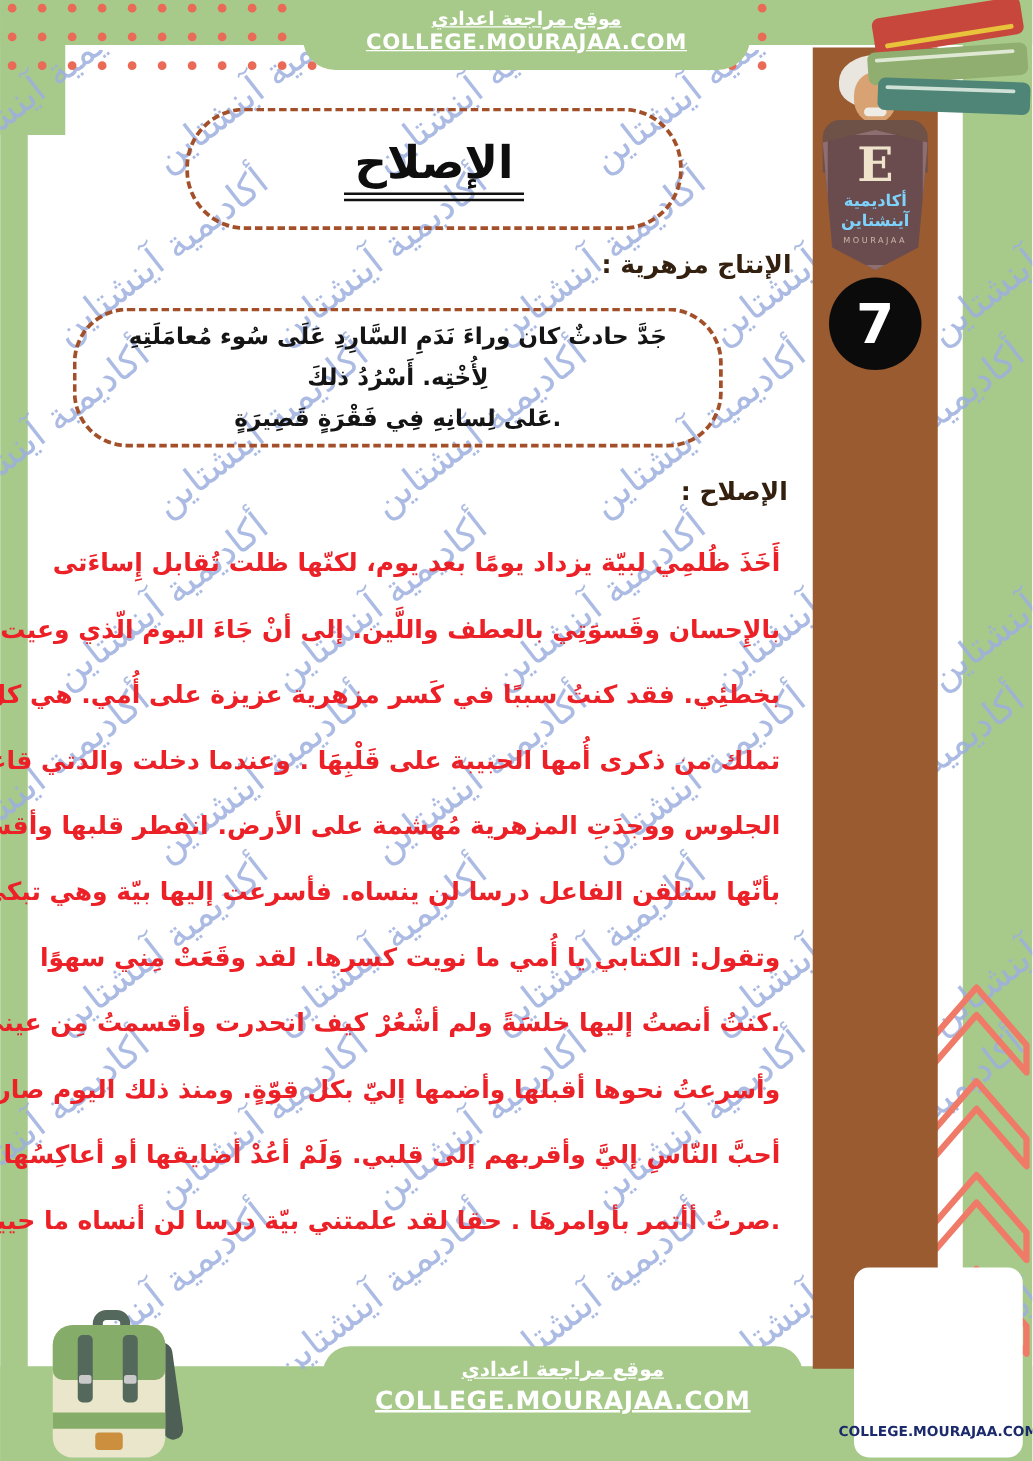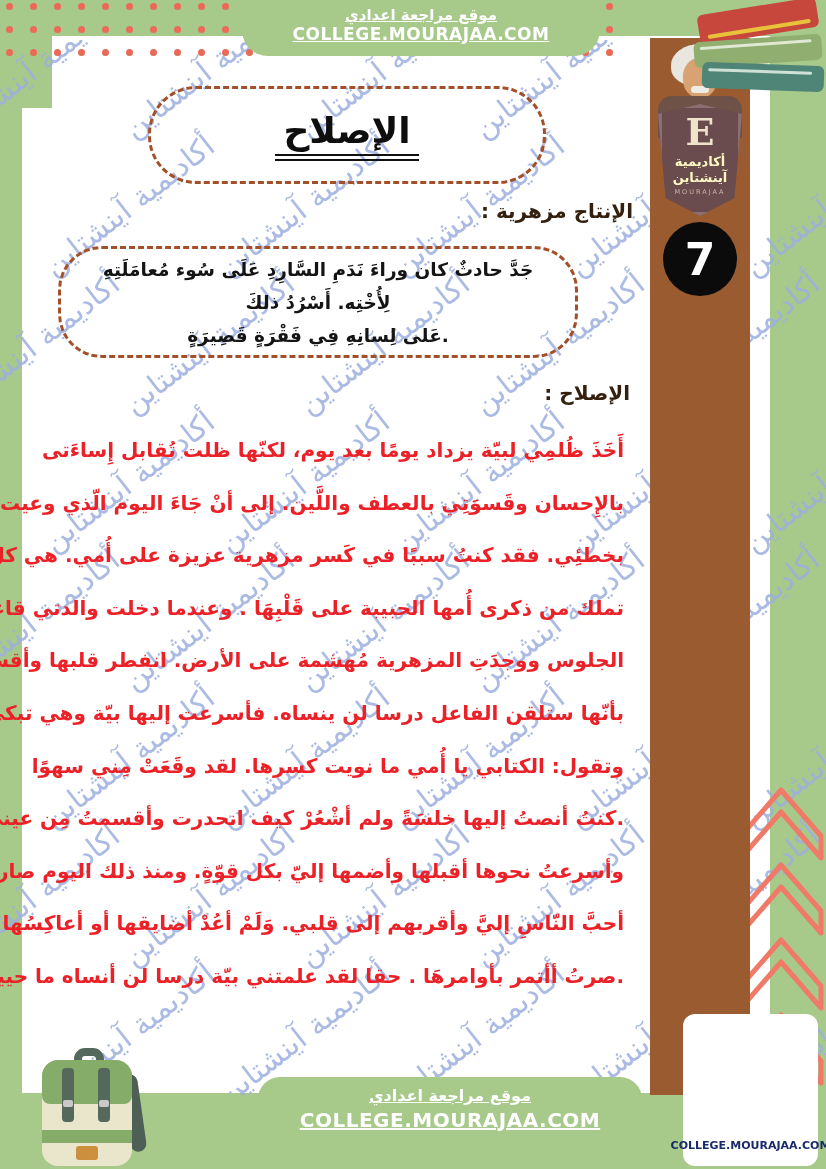--- a/index.html
+++ b/index.html
@@ -55,7 +55,7 @@
     clip-path:polygon(50% 100%,91% 84%,100% 9%,50% 0%,0% 9%,9% 84%);
     display:flex;flex-direction:column;align-items:center;box-shadow:inset 0 0 0 4px #8d6f71;}
   .shield .e-letter{font-family:"DejaVu Serif",serif;font-size:38px;line-height:44px;font-weight:bold;color:#efe3cc;margin-top:6px;}
-  .shield .s-ar{font-size:13px;font-weight:bold;color:#fef9c3;line-height:16px;}
+  .shield .s-ar{font-size:13px;font-weight:bold;color:#7dd3fc;line-height:16px;}
   .shield .s-en{font-size:6.5px;letter-spacing:2px;color:#c9b8a9;margin-top:2px;}
   .num-circle{position:absolute;left:13px;top:184px;width:74px;height:74px;border-radius:50%;background:#0b0b0b;
     display:flex;align-items:center;justify-content:center;color:#fff;font-size:44px;font-weight:bold;}

